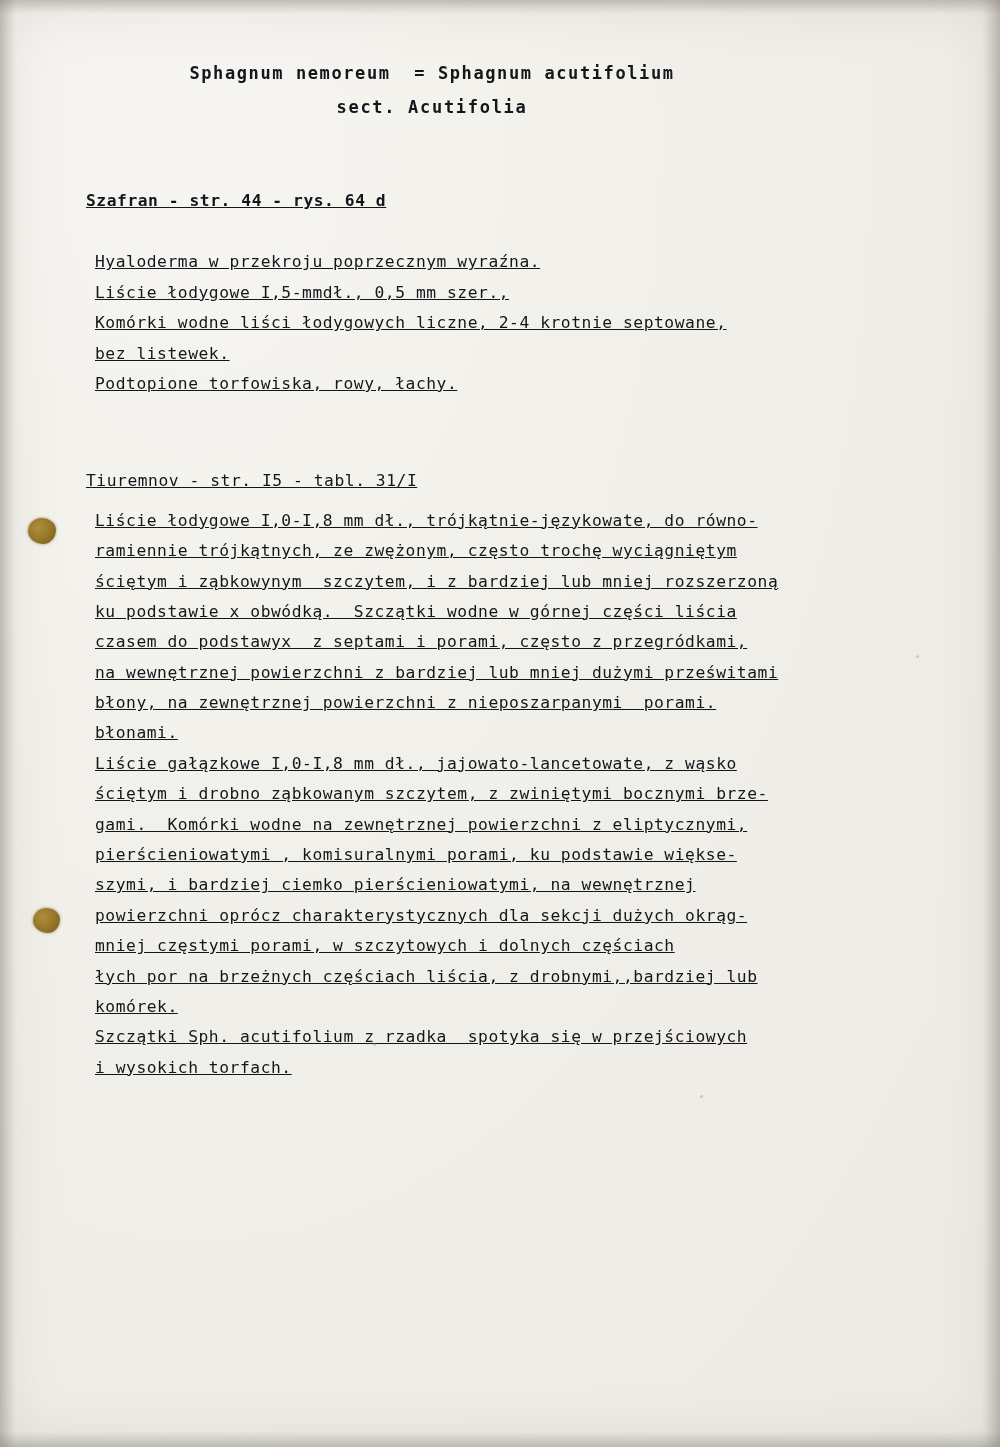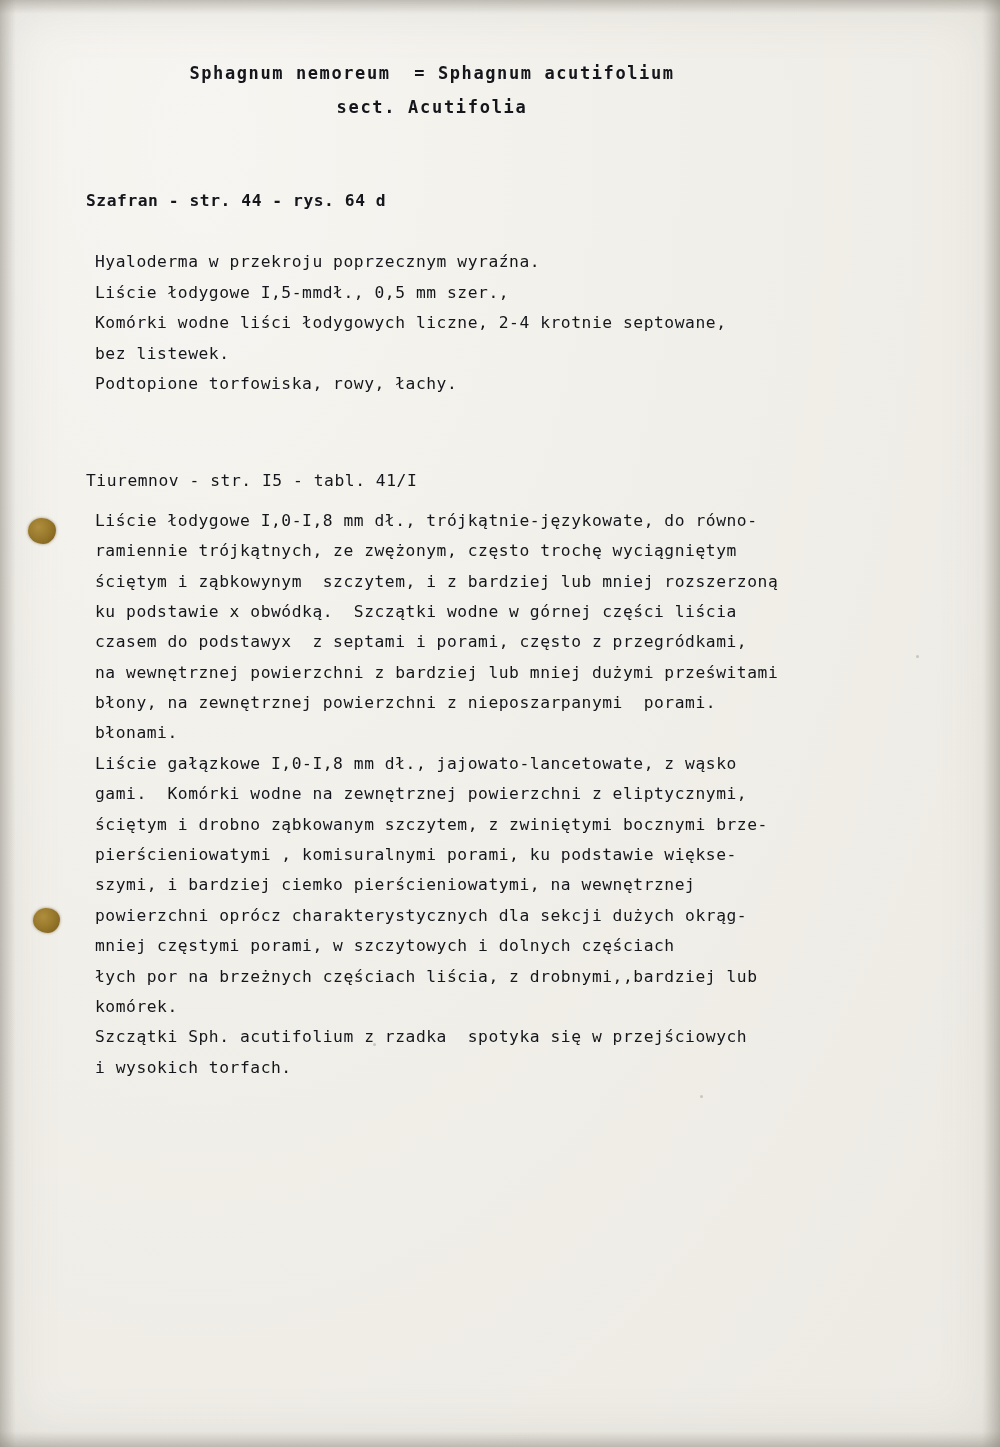--- a/index.html
+++ b/index.html
@@ -85,6 +85,7 @@
     left: 86px;
     top: 150px;
     width: 880px;
+    text-decoration: underline;
   }
   .para {
     margin: 9px;

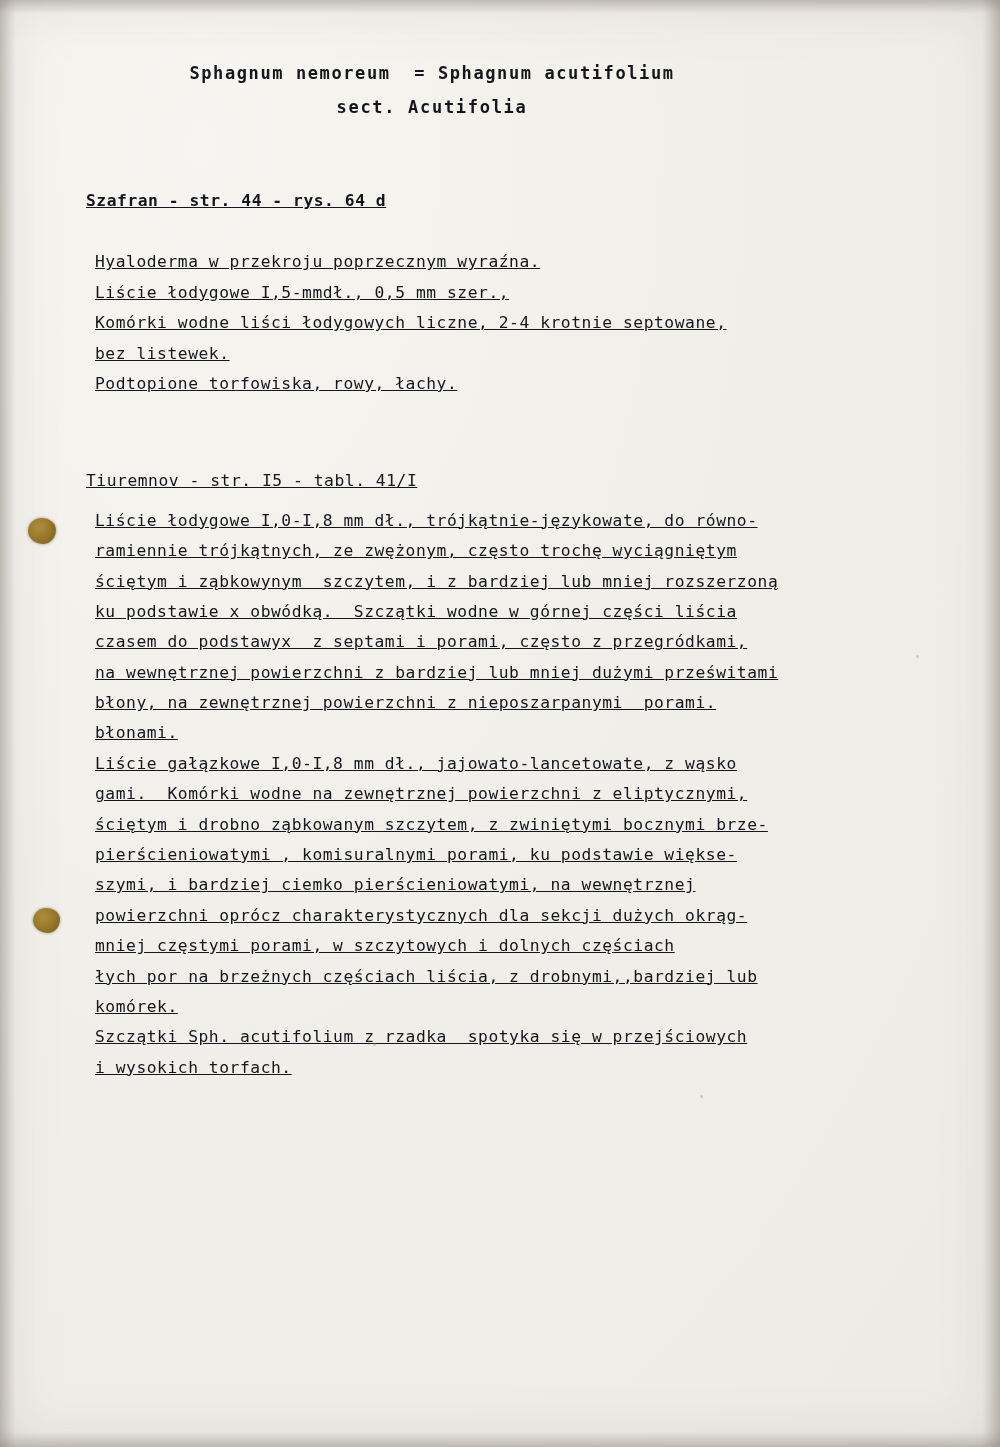--- a/index.html
+++ b/index.html
@@ -168,7 +168,7 @@
       <div class="gap-md"></div>
       <div class="gap-sm"></div>
 
-      <div class="line">Tiuremnov - str. I5 - tabl. 41/I</div>
+      <div class="line">Tiuremnov - str. I5 - tabl. 31/I</div>
 
       <div class="para">
         <div class="line">Liście łodygowe I,0-I,8 mm dł., trójkątnie-językowate, do równo-</div>

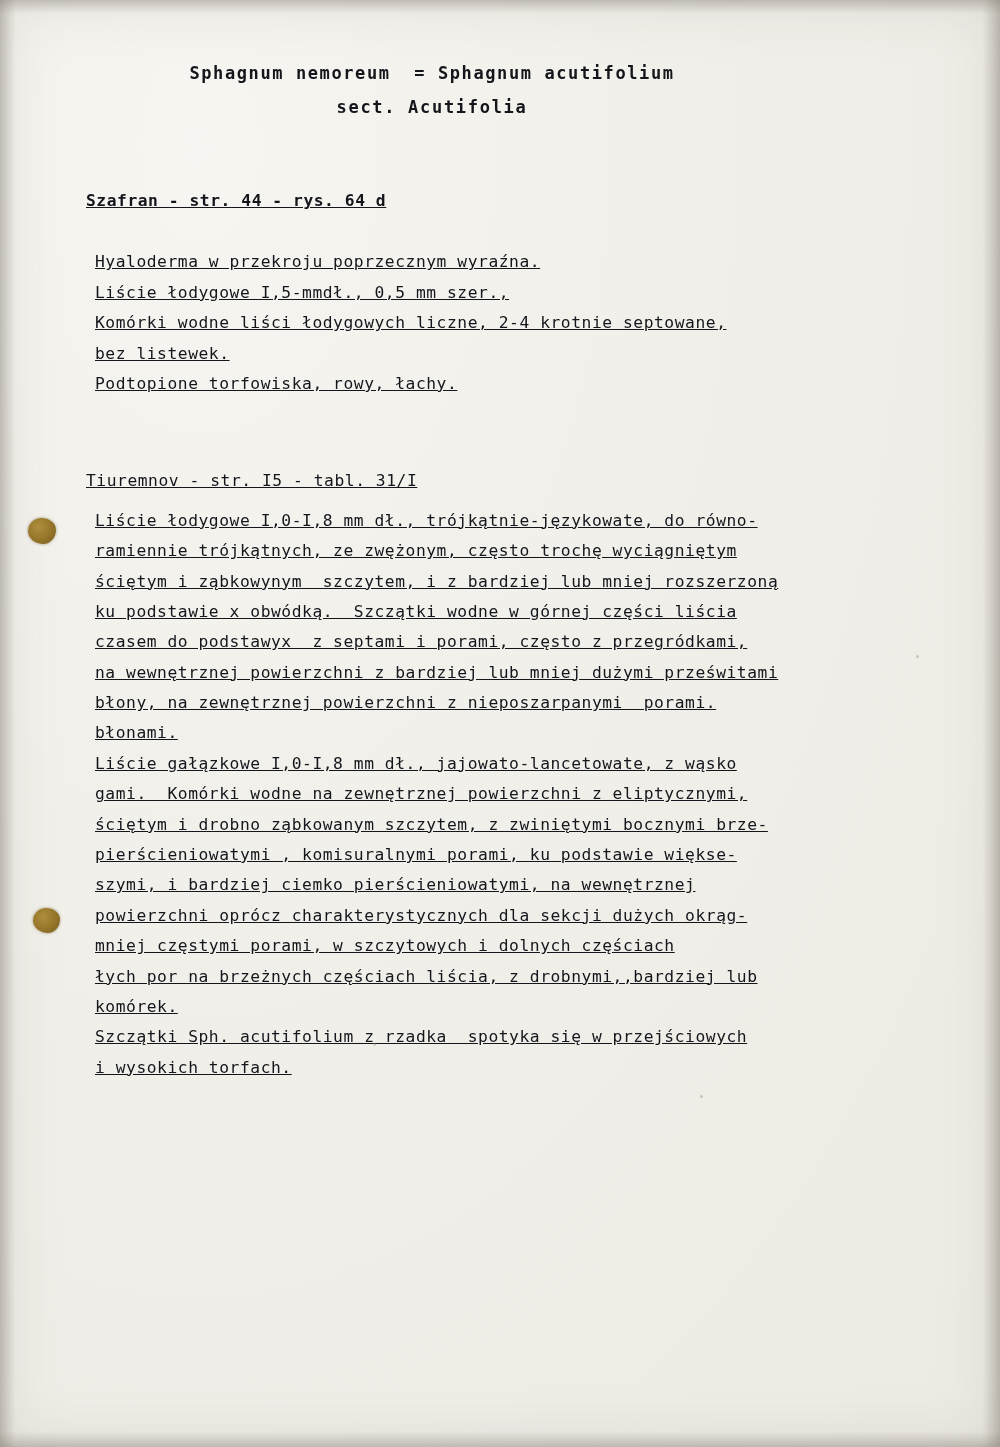--- a/index.html
+++ b/index.html
@@ -180,8 +180,8 @@
         <div class="line">błony, na zewnętrznej powierzchni z nieposzarpanymi  porami.</div>
         <div class="line">błonami.</div>
         <div class="line">Liście gałązkowe I,0-I,8 mm dł., jajowato-lancetowate, z wąsko</div>
+        <div class="line">ściętym i drobno ząbkowanym szczytem, z zwiniętymi bocznymi brze-</div>
         <div class="line">gami.  Komórki wodne na zewnętrznej powierzchni z eliptycznymi,</div>
-        <div class="line">ściętym i drobno ząbkowanym szczytem, z zwiniętymi bocznymi brze-</div>
         <div class="line">pierścieniowatymi , komisuralnymi porami, ku podstawie więkse-</div>
         <div class="line">szymi, i bardziej ciemko pierścieniowatymi, na wewnętrznej</div>
         <div class="line">powierzchni oprócz charakterystycznych dla sekcji dużych okrąg-</div>

